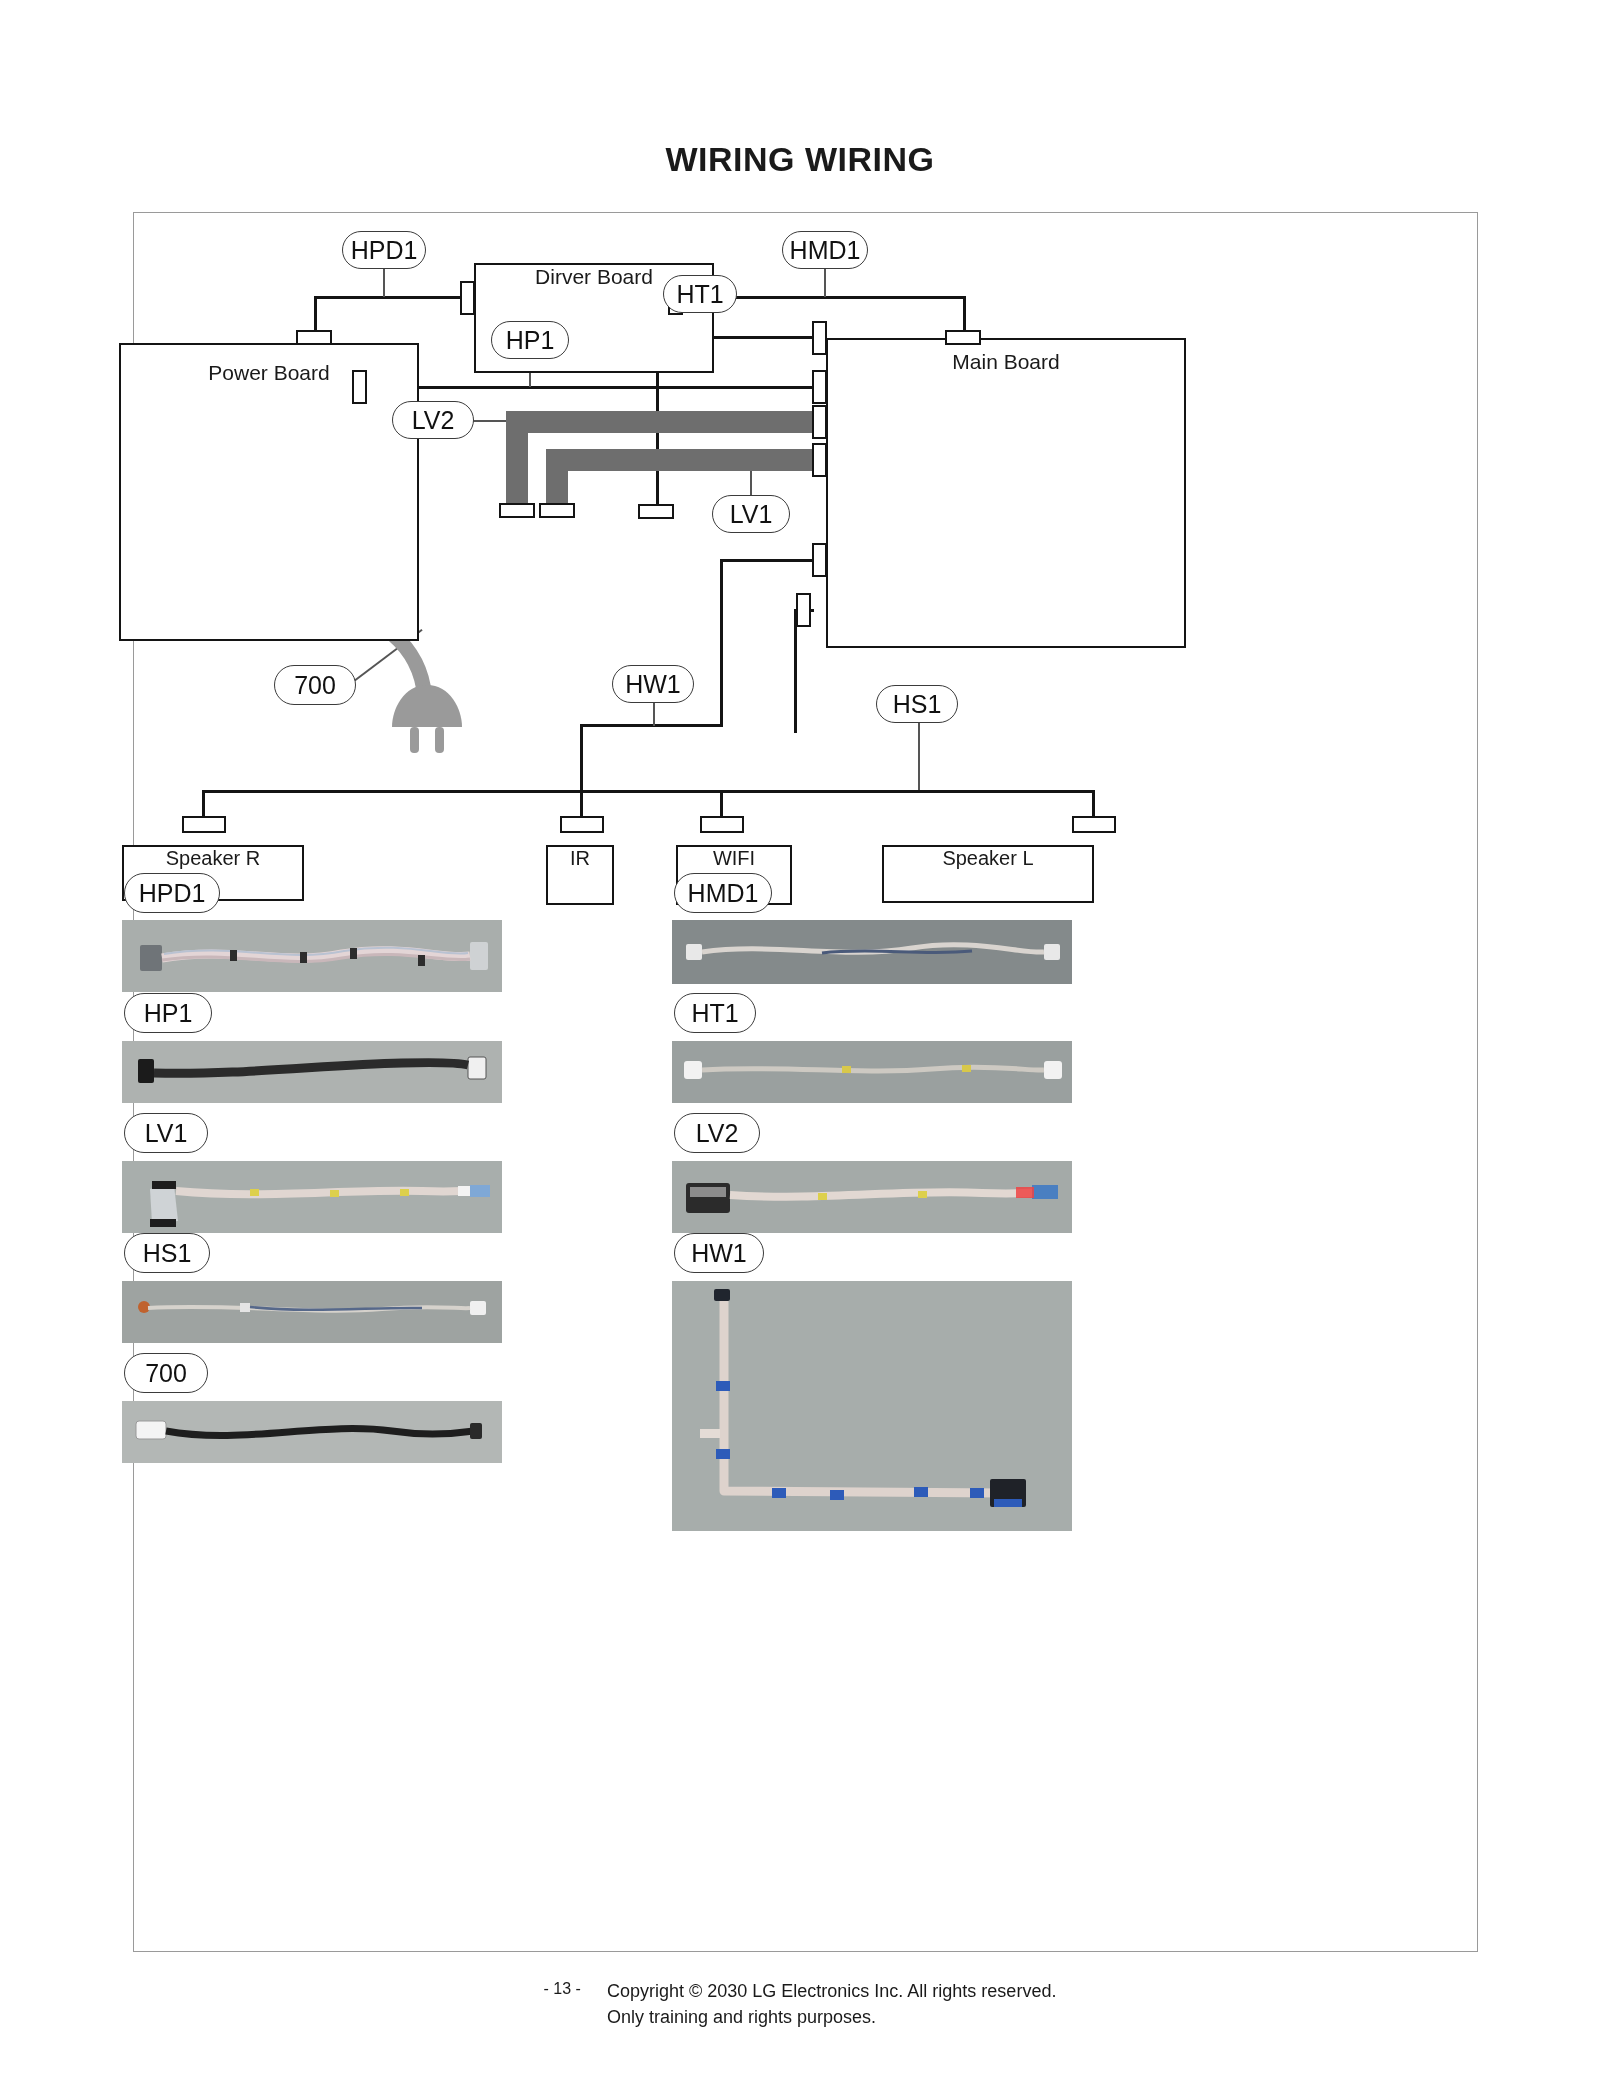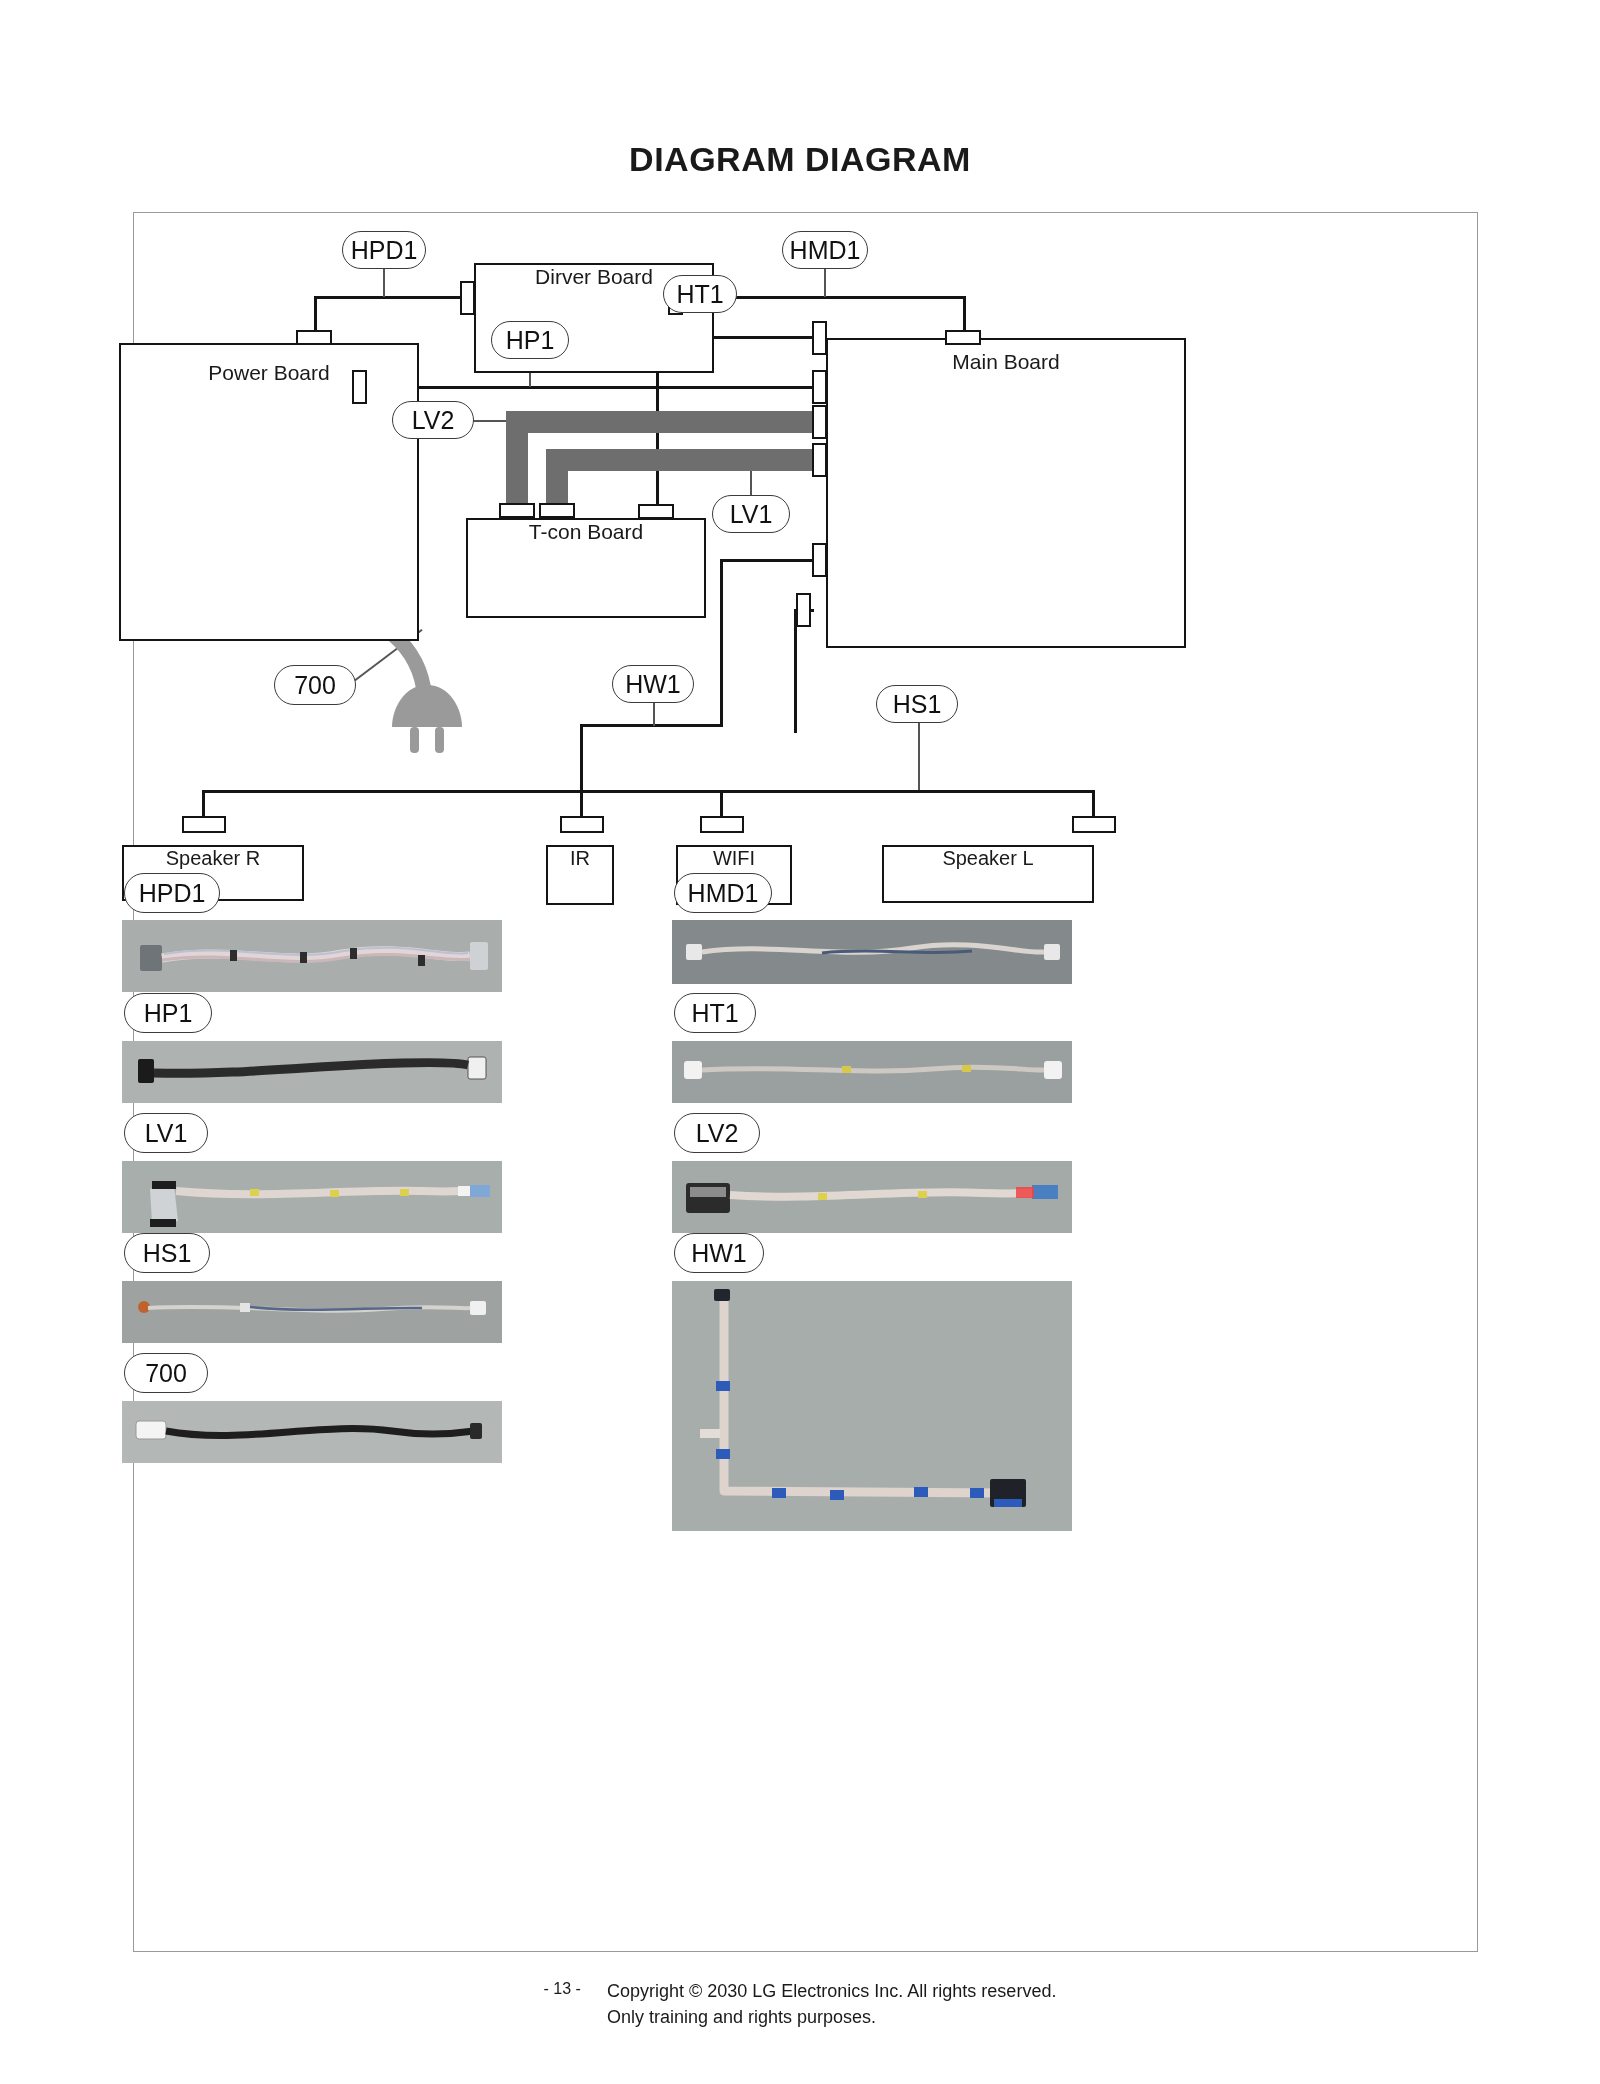--- a/index.html
+++ b/index.html
@@ -157,7 +157,7 @@
 
 <div id="page">
 
-  <div id="doc-title">DIAGRAM DIAGRAM</div>
+  <div id="doc-title">WIRING WIRING</div>
 
   <div id="frame">
 

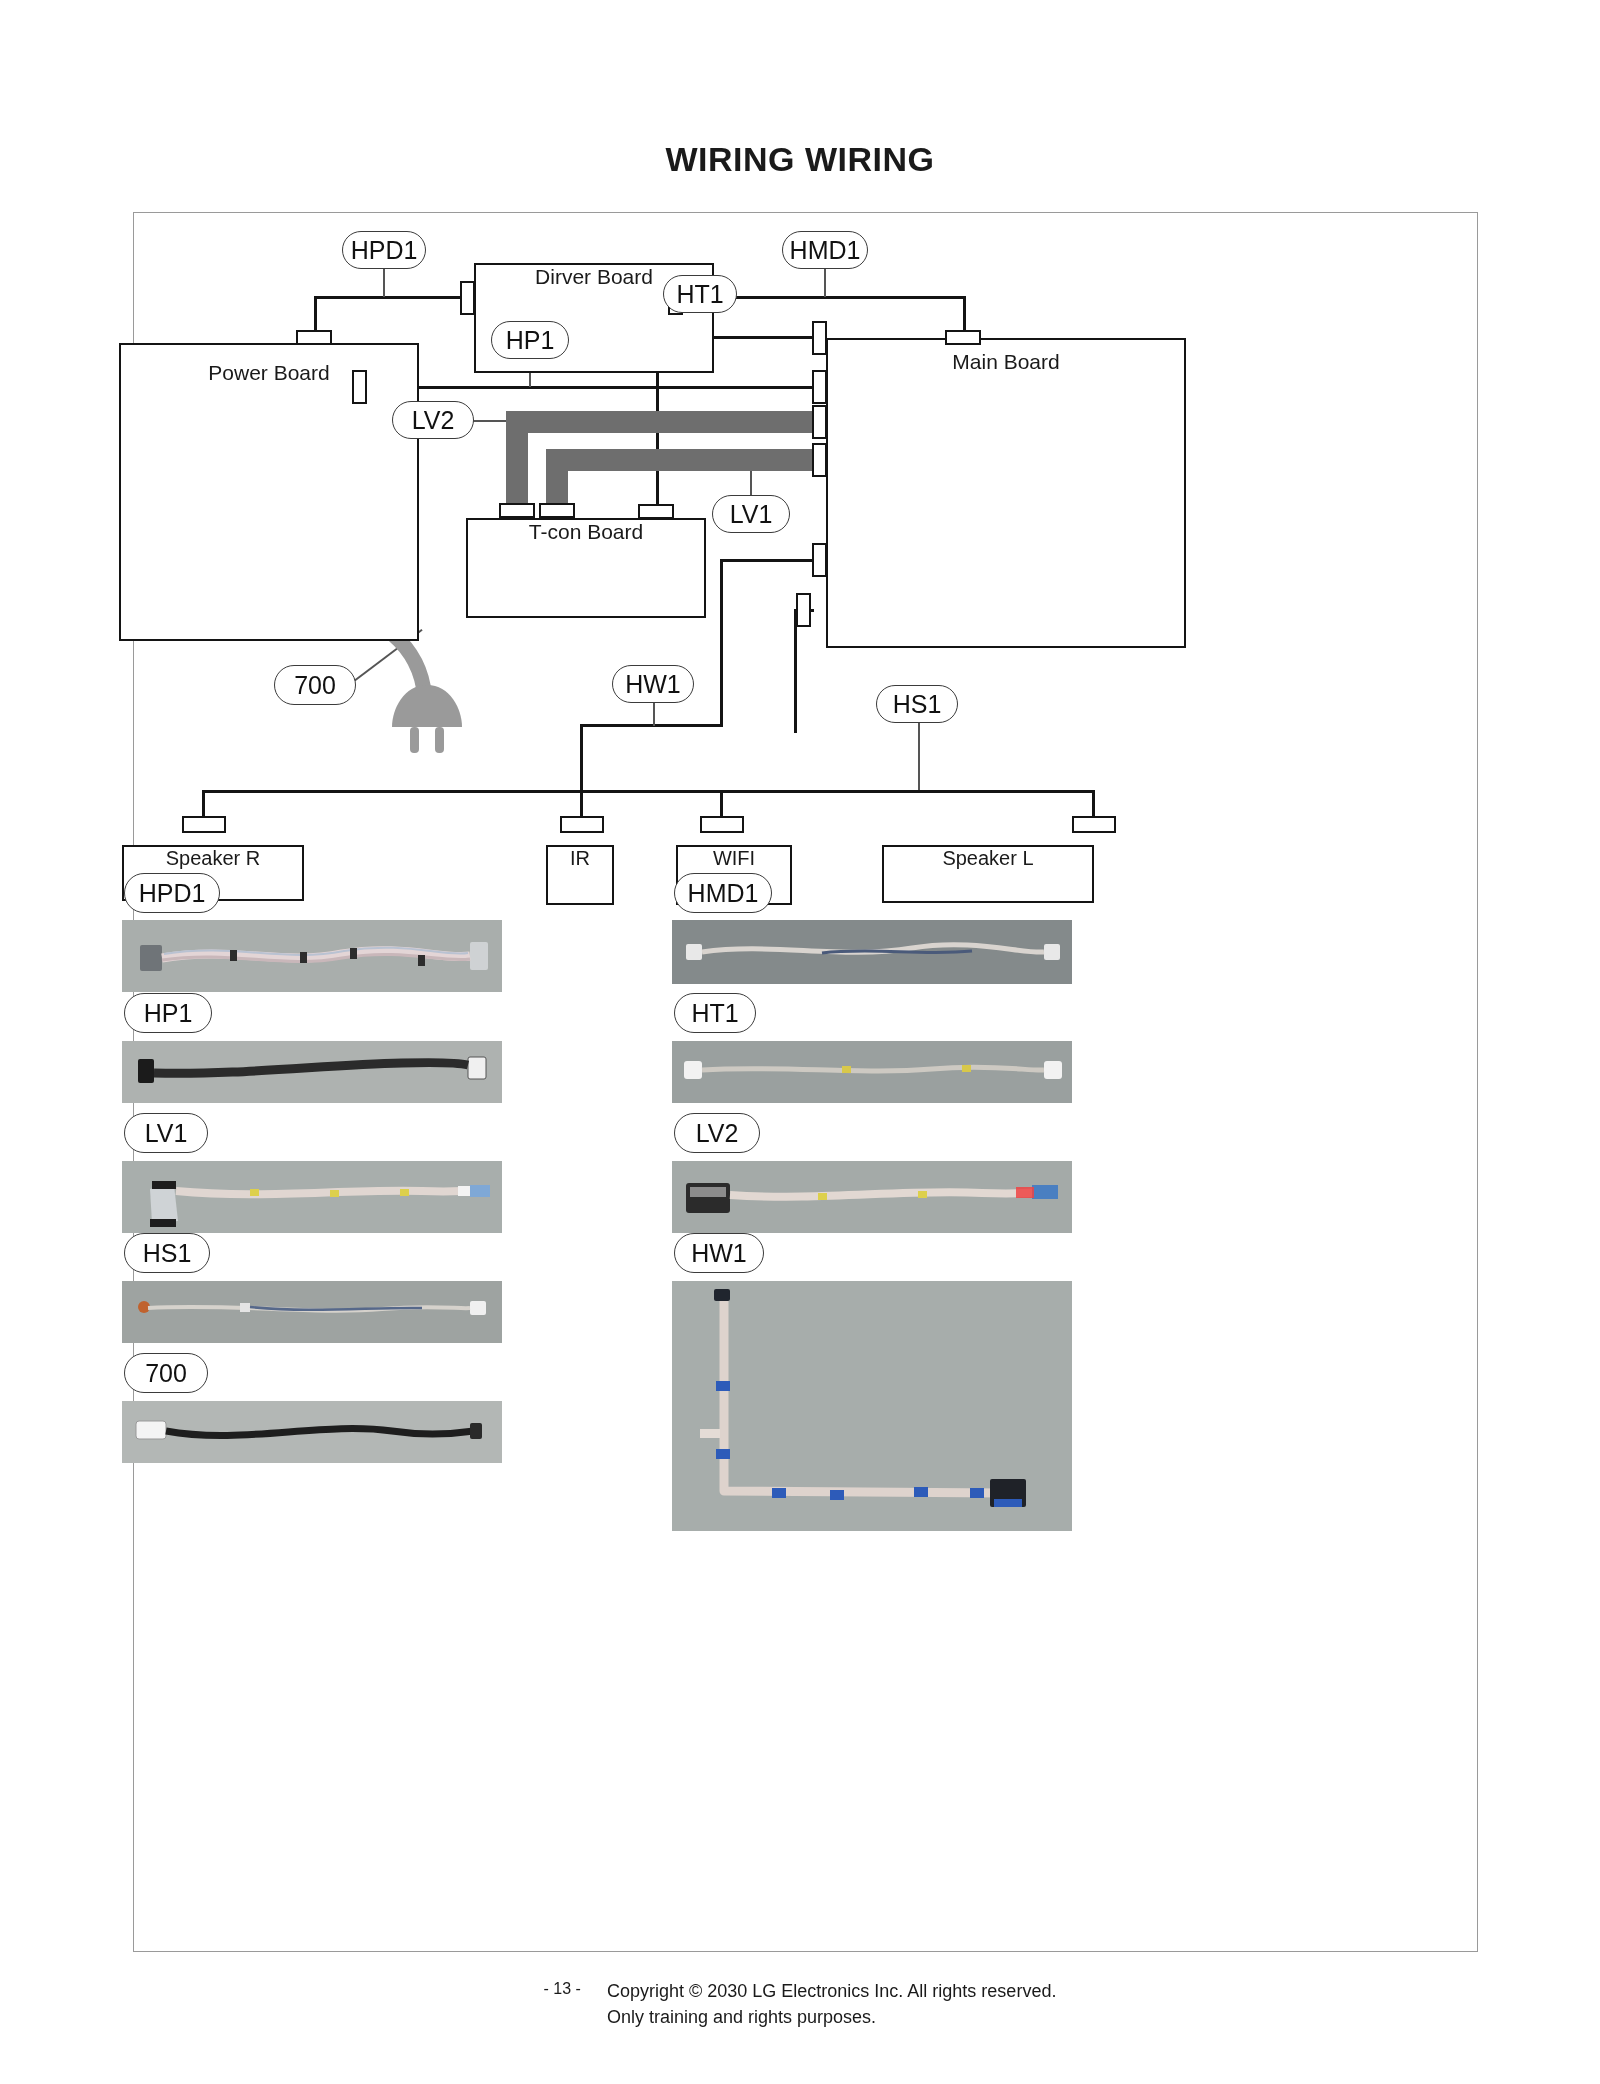--- a/index.html
+++ b/index.html
@@ -226,9 +226,6 @@
       <span>LV1</span>
     </div>
 
-    <div class="board" style="left:332px; top:305px; width:240px; height:100px;">
-      <span>T-con Board</span>
-    </div>
 
     <svg id="cord" style="left:195px; top:395px;" width="130" height="130" viewBox="0 0 130 130">
       <path d="M 5 6 C 58 6 96 46 96 98" fill="none" stroke="#9a9a9a" stroke-width="15" stroke-linecap="round"></path>

